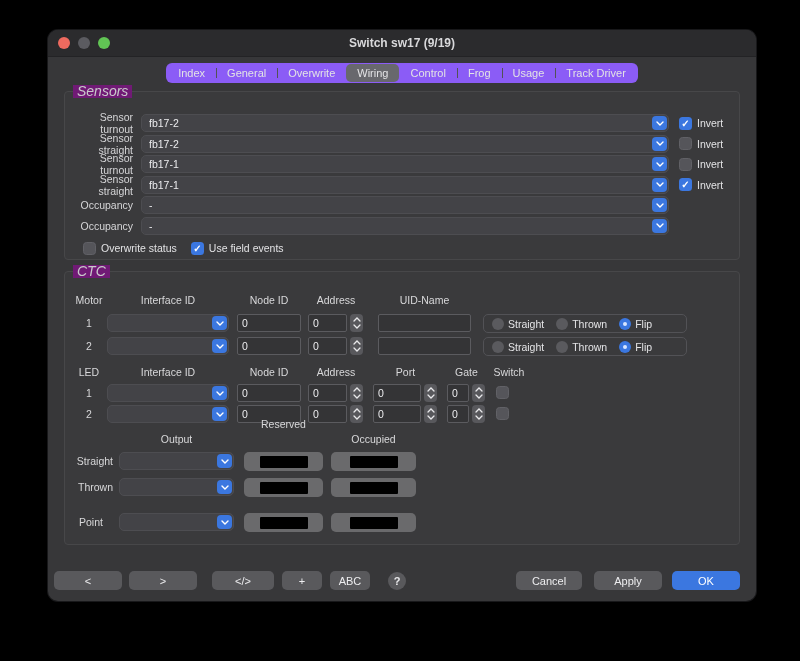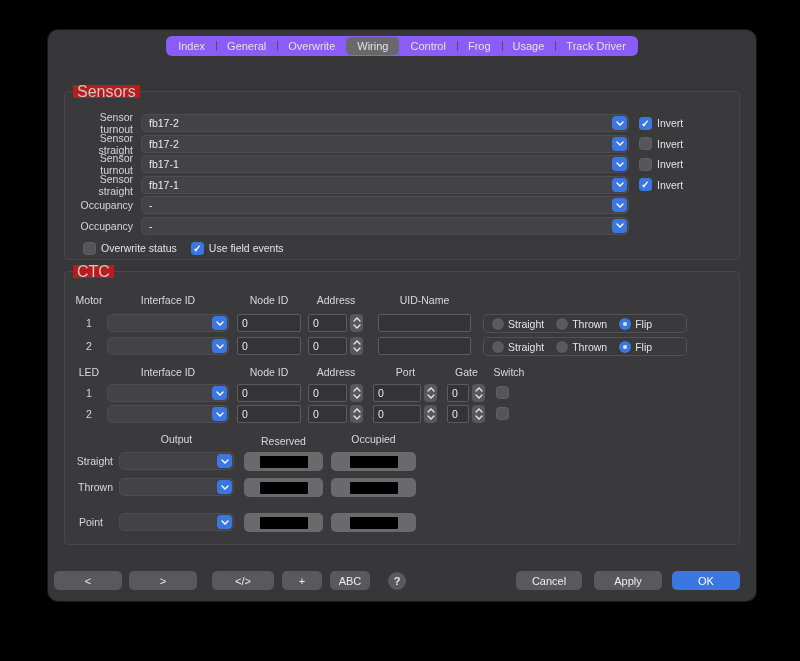--- a/index.html
+++ b/index.html
@@ -78,6 +78,14 @@
 
 <div class="window">
 
+  <div class="titlebar">
+    <div class="lights">
+      <span class="light" style="background:#ee6a5f"></span>
+      <span class="light" style="background:#5b5b60"></span>
+      <span class="light" style="background:#61c554"></span>
+    </div>
+    <span class="title">Switch sw17 (9/19)</span>
+  </div>
 
   <div class="tabbar">
     <div class="segmented">

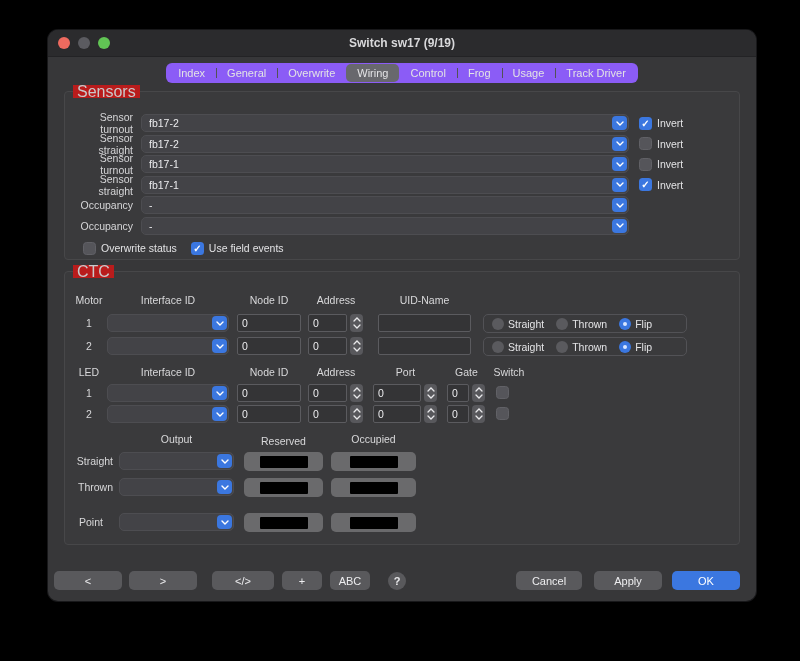--- a/index.html
+++ b/index.html
@@ -30,8 +30,8 @@
   
   .groupbox{position:absolute;left:16px;width:676px;border:1px solid #474749;
     border-radius:4px;background:#3a3a3c;box-sizing:border-box;}
-  .box-label{position:absolute;top:-7px;left:8px;font-size:16px;color:#c9c9cb;
-    background:#b91c1c;padding:0 4px;line-height:13px;}
+  .box-label{position:absolute;top:-7px;left:8px;font-size:14px;color:#c9c9cb;
+    background:#701a75;padding:0 4px;line-height:13px;font-style:italic;}
   
   .f-label{font-size:10.5px;color:#d6d6d8;}
   .combo{background:#434347;border:1px solid #4d4d51;border-radius:5px;height:18px;

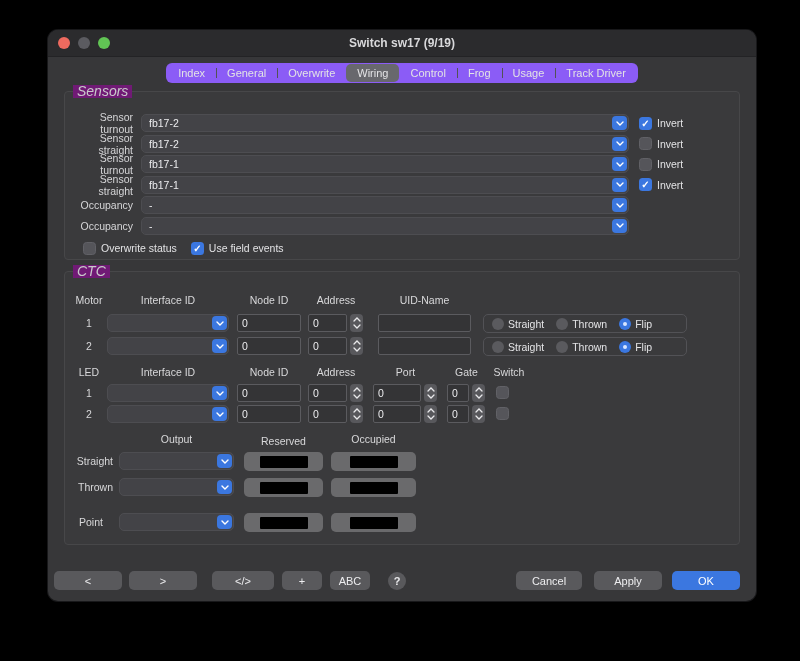--- a/index.html
+++ b/index.html
@@ -63,7 +63,7 @@
   
   .s-row{position:absolute;left:0;right:0;height:18px;display:flex;align-items:center;}
   .s-row .f-label{width:68px;text-align:right;flex:none;}
-  .s-row .combo{margin-left:8px;width:488px;flex:none;}
+  .s-row .combo{margin-left:8px;width:528px;flex:none;}
   .s-row .checkbox{margin-left:10px;}
   
   .footer-btn{position:absolute;height:19px;background:#59595c;border-radius:5px;

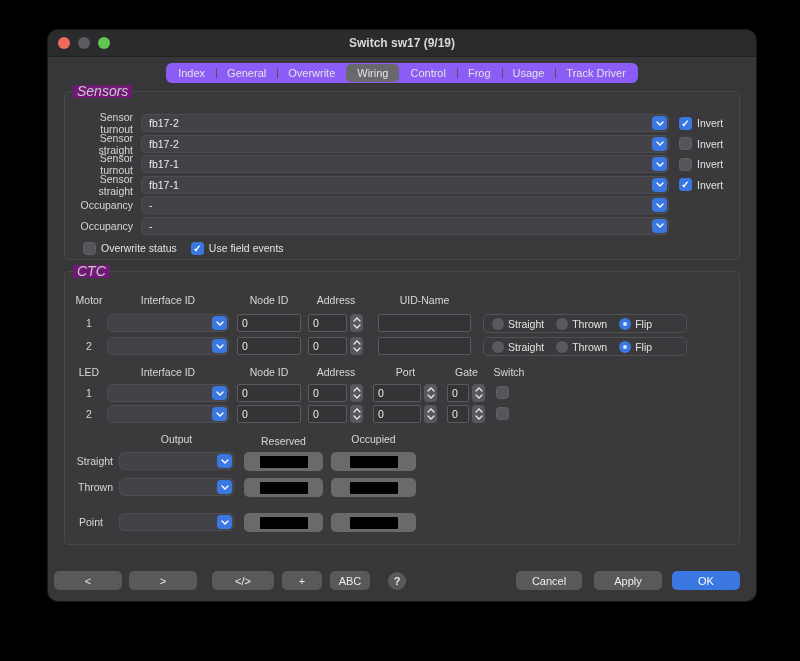--- a/index.html
+++ b/index.html
@@ -341,7 +341,7 @@
     <span class="checkbox unchecked" style="position:absolute;left:431px;top:135px">✓</span>
 
     <span class="hdr" style="left:54px;width:115px;top:161px">Output</span>
-    <span class="hdr" style="left:179px;width:79px;top:163px">Reserved</span>
+    <span class="hdr" style="left:179px;width:79px;top:146px">Reserved</span>
     <span class="hdr" style="left:266px;width:85px;top:161px">Occupied</span>
 
     <span class="hdr" style="left:4px;width:44px;top:183px;text-align:right">Straight</span>

